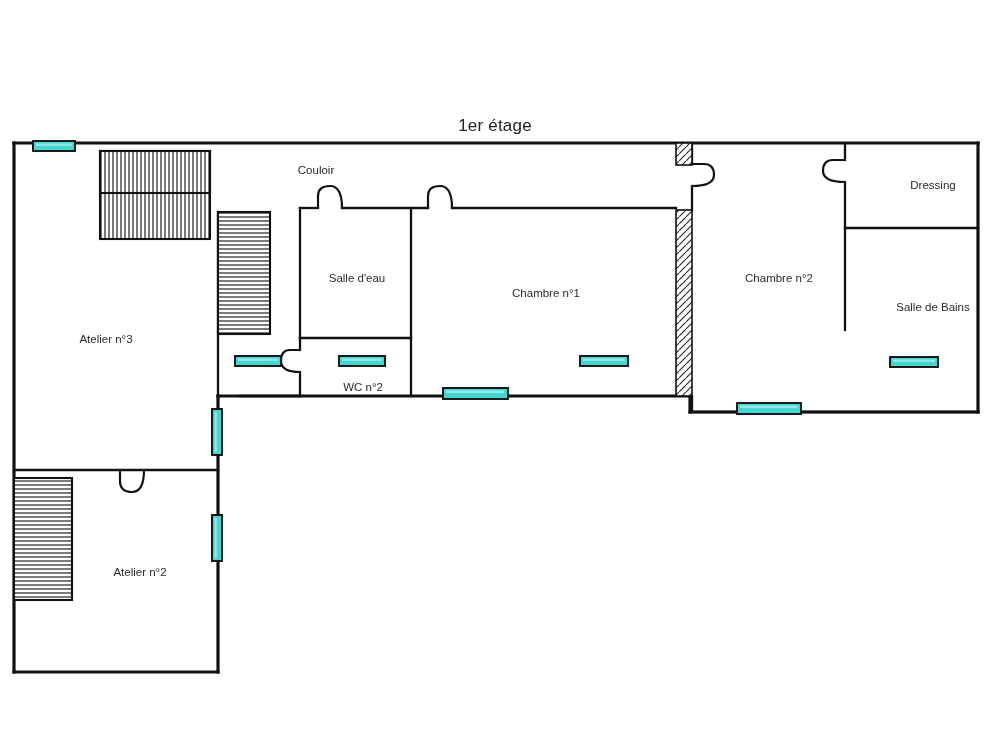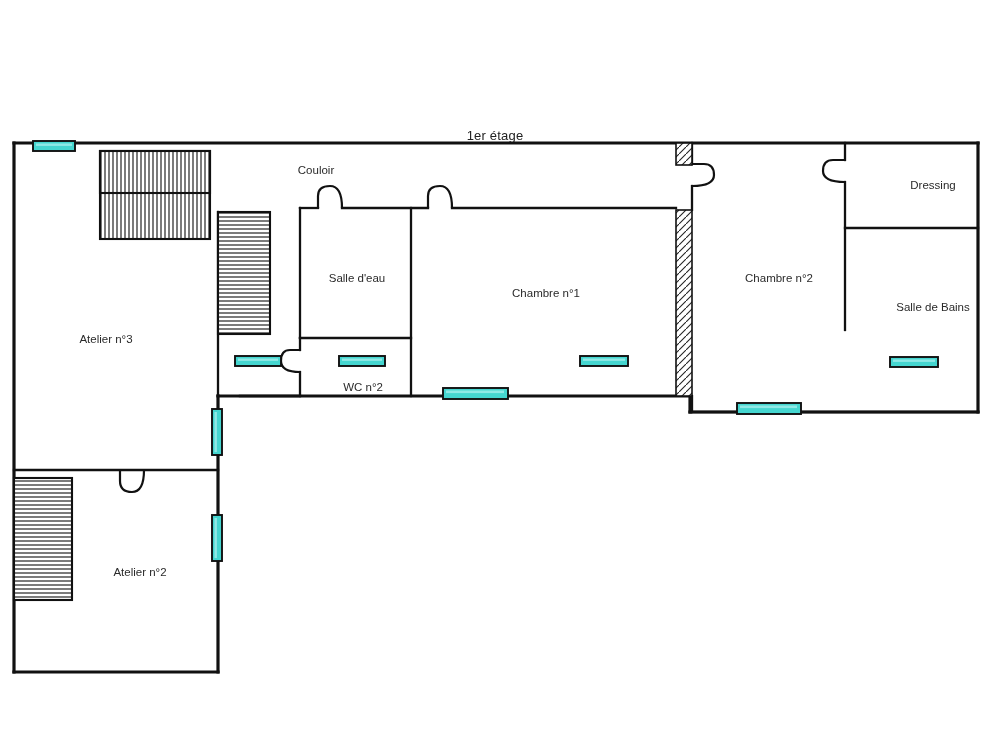--- a/index.html
+++ b/index.html
@@ -29,10 +29,9 @@
     top: 116px;
     width: 990px;
     text-align: center;
-    font-size: 13px;
+    font-size: 17px;
     color: #222222;
     letter-spacing: 0.2px;
-    margin-top: 12px;
   }
   svg.floorplan {
     position: absolute;

